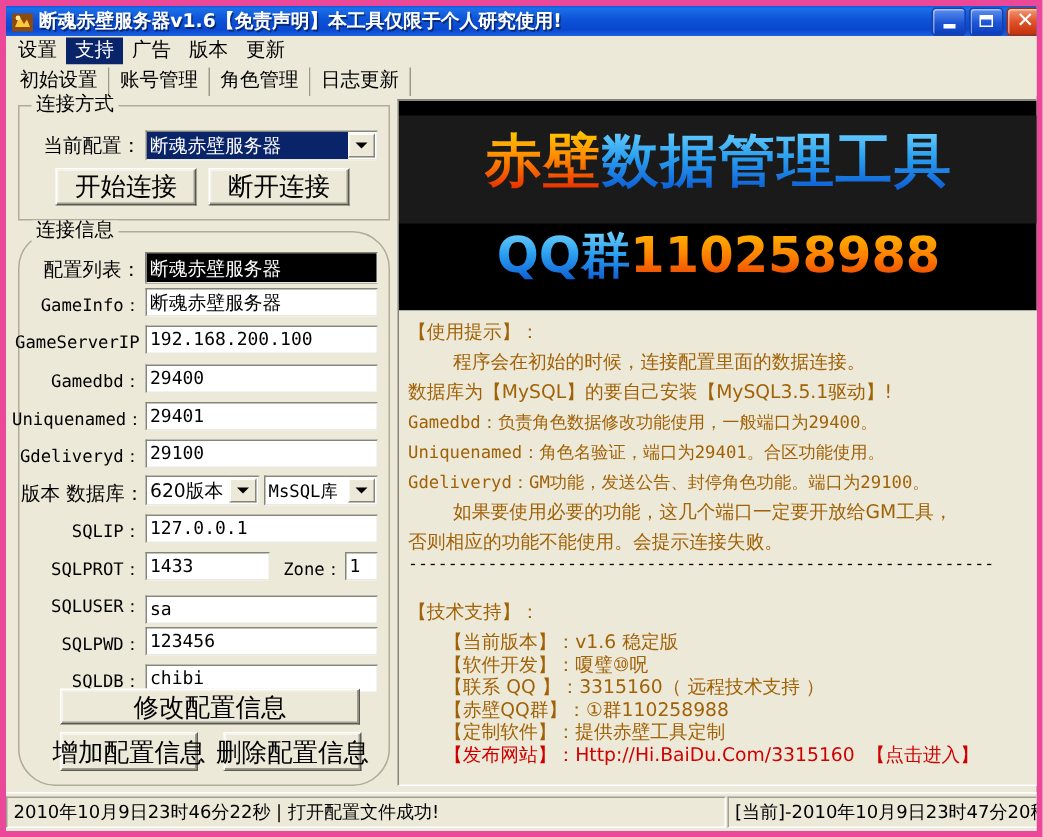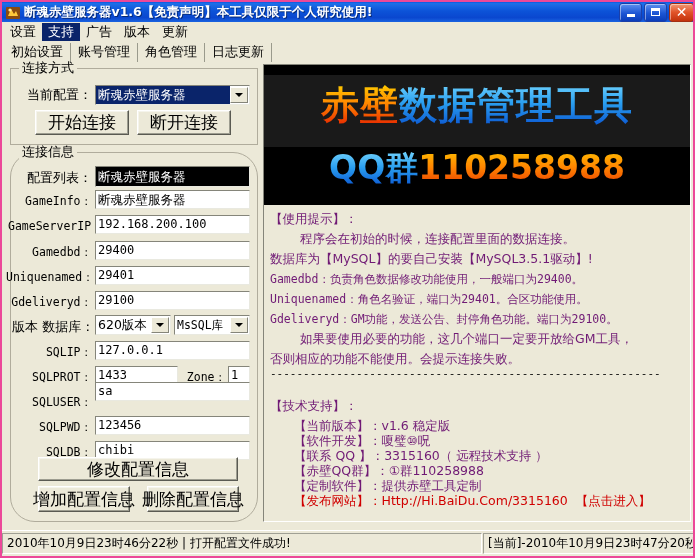--- a/index.html
+++ b/index.html
@@ -11,7 +11,7 @@
     -webkit-font-smoothing:none;
   }
   #app{position:relative;width:695px;height:558px;box-sizing:border-box;
-       border:2px solid #ec4899;background:#ece9d8;overflow:hidden;}
+       border:4px solid #ec4899;background:#ece9d8;overflow:hidden;}
 
   
   .titlebar{

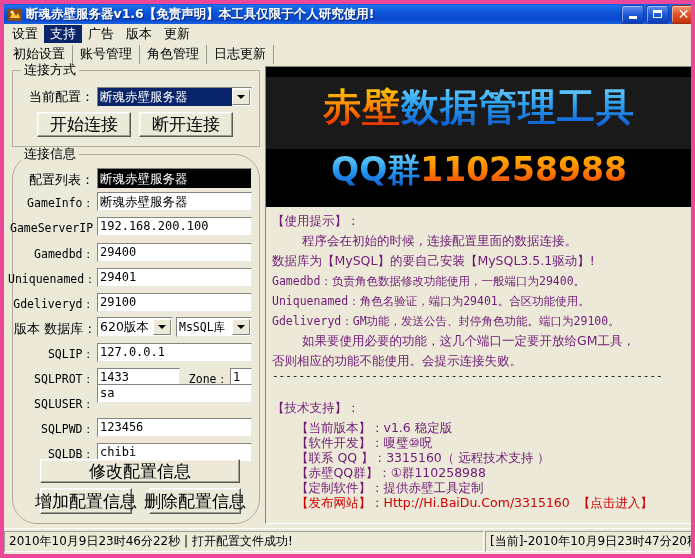--- a/index.html
+++ b/index.html
@@ -169,7 +169,7 @@
     position:absolute;left:0;top:140px;width:426px;height:316px;
     background:#ece9d8;box-sizing:border-box;padding:4px 6px 0 6px;overflow:hidden;
   }
-  .ht{font-size:12.5px;line-height:20px;white-space:nowrap;color:#701a75;
+  .ht{font-size:12.5px;line-height:20px;white-space:nowrap;color:#a16207;
       font-family:"DejaVu Sans","Liberation Sans",sans-serif;}
   .ht.mono{font-family:"DejaVu Sans Mono","Liberation Mono",monospace;font-size:11.5px;}
   .ht.indent{padding-left:30px;}

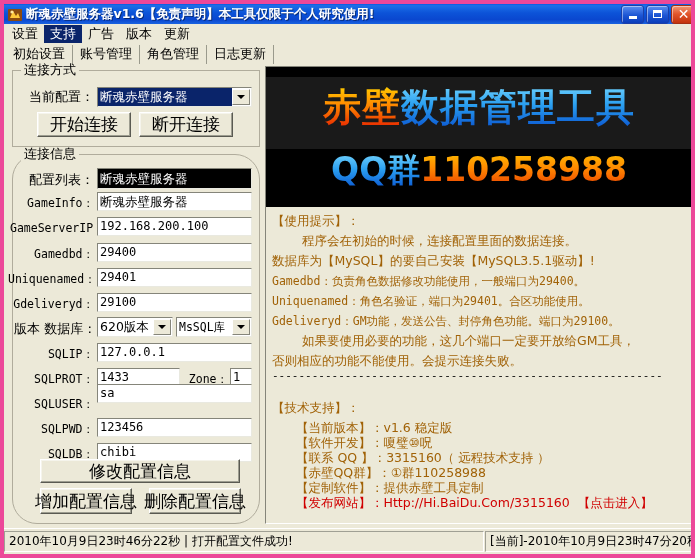--- a/index.html
+++ b/index.html
@@ -295,7 +295,7 @@
   <div class="tbox" style="position:absolute;left:226px;top:364px;width:22px;">1</div>
 
   <div class="lbl mono" style="position:absolute;left:14px;top:393px;width:76px;">SQLUSER：</div>
-  <div class="tbox" style="position:absolute;left:93px;top:380px;width:155px;">sa</div>
+  <div class="tbox" style="position:absolute;left:93px;top:393px;width:155px;">sa</div>
 
   <div class="lbl mono" style="position:absolute;left:18px;top:418px;width:72px;">SQLPWD：</div>
   <div class="tbox" style="position:absolute;left:93px;top:414px;width:155px;">123456</div>

